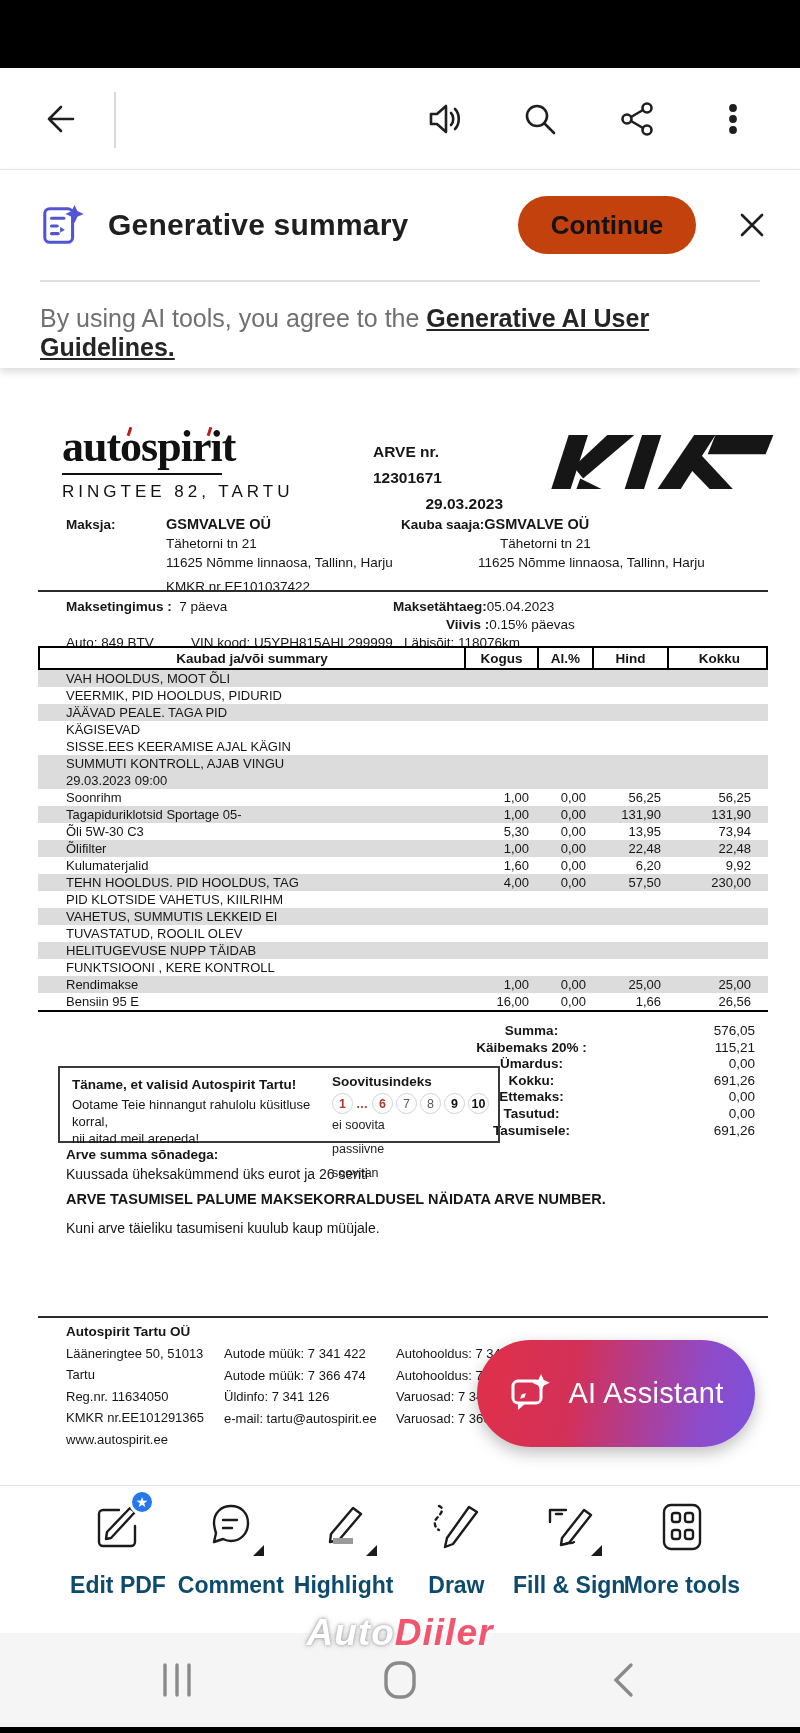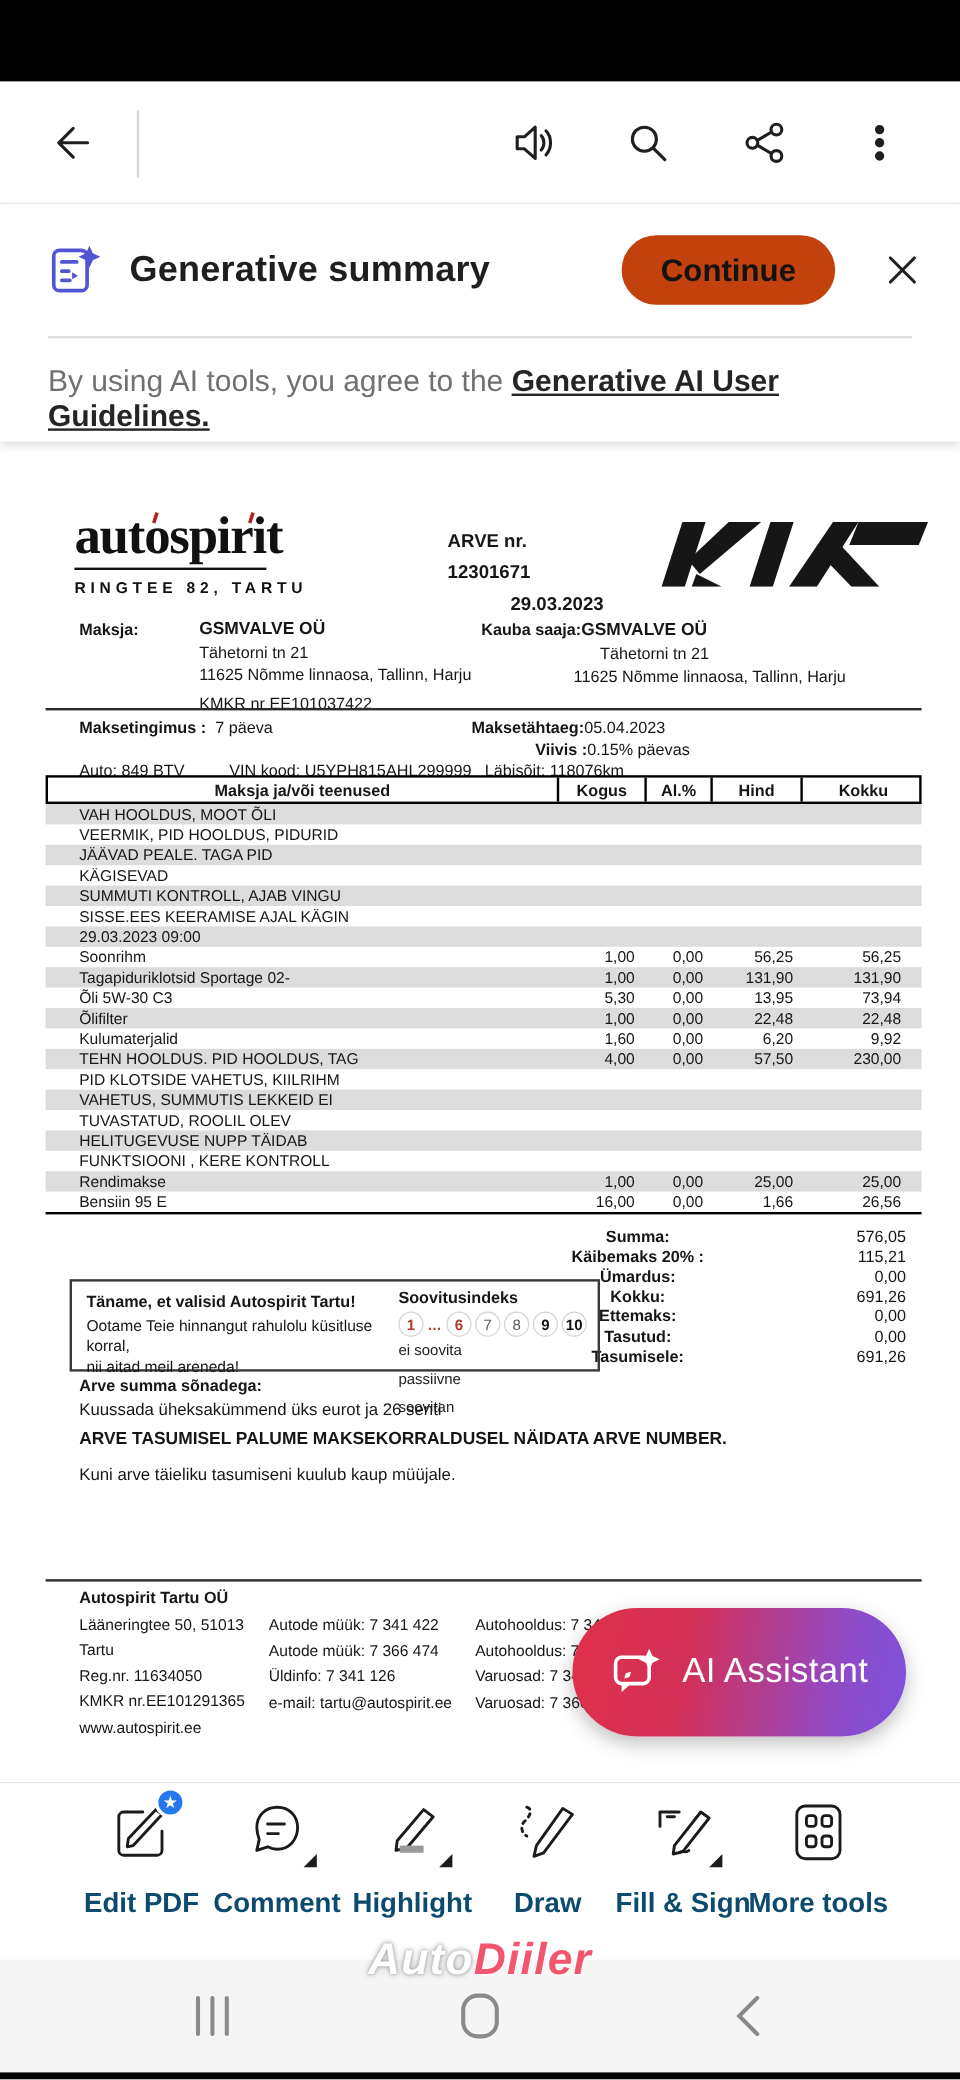--- a/index.html
+++ b/index.html
@@ -33,7 +33,7 @@
   .logo-text { font-family:"Liberation Serif", serif; font-size:44px; font-weight:600; letter-spacing:-1px; color:#111; line-height:1; position:relative; }
   .logo-tick { position:absolute; width:3px; height:9px; background:#b22222; transform:rotate(18deg); }
   .logo-underline { width:160px; border-top:2.5px solid #111; margin-top:4px; }
-  .logo-sub { margin-top:7px; font-size:13px; font-weight:700; letter-spacing:4px; color:#111; }
+  .logo-sub { margin-top:7px; font-size:17px; font-weight:400; letter-spacing:4px; color:#111; }
 
   .arve-block { font-size:15.5px; font-weight:700; line-height:26px; width:130px; }
   .arve-date { text-align:right; }

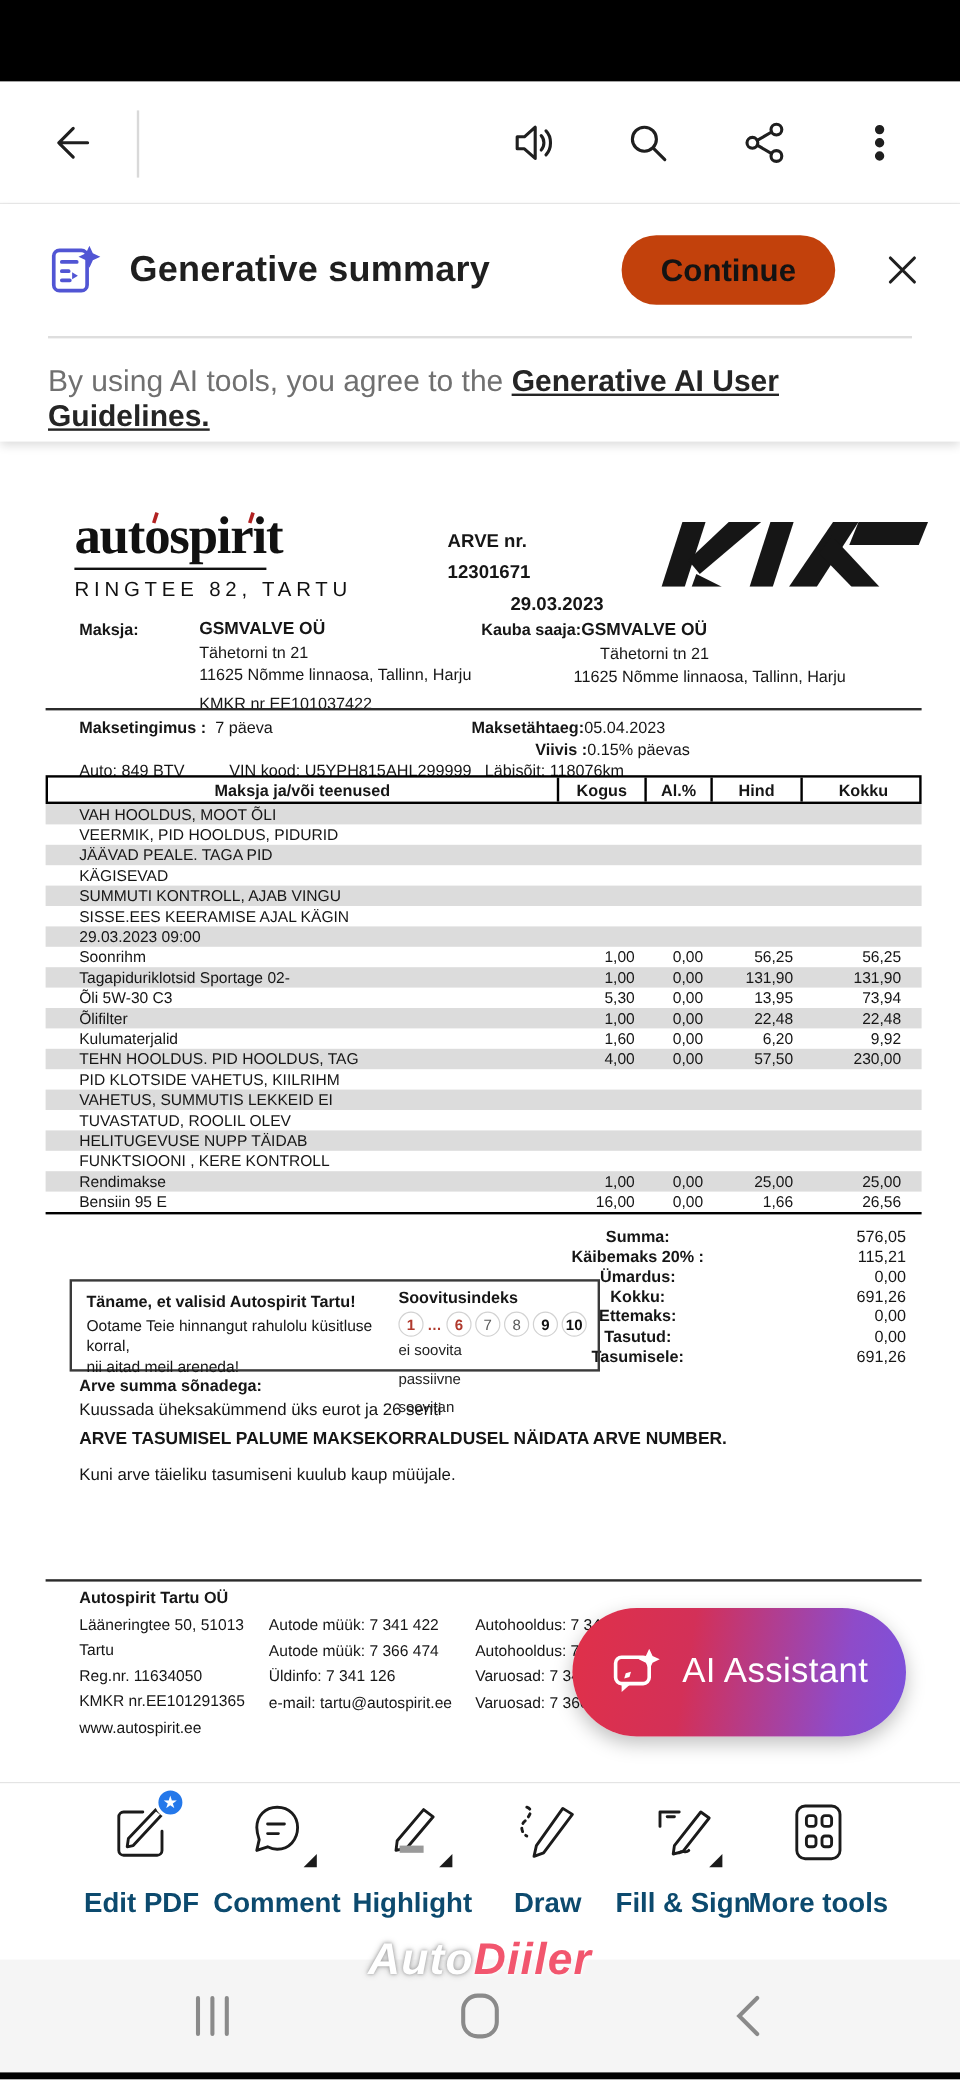--- a/index.html
+++ b/index.html
@@ -232,7 +232,7 @@
 
   <div class="abs inv-table" style="left:38px; top:271px;">
     <div class="thead">
-      <div>Maksja ja/või teenused</div>
+      <div>Kaubad ja/või summary</div>
       <div>Kogus</div>
       <div>Al.%</div>
       <div>Hind</div>

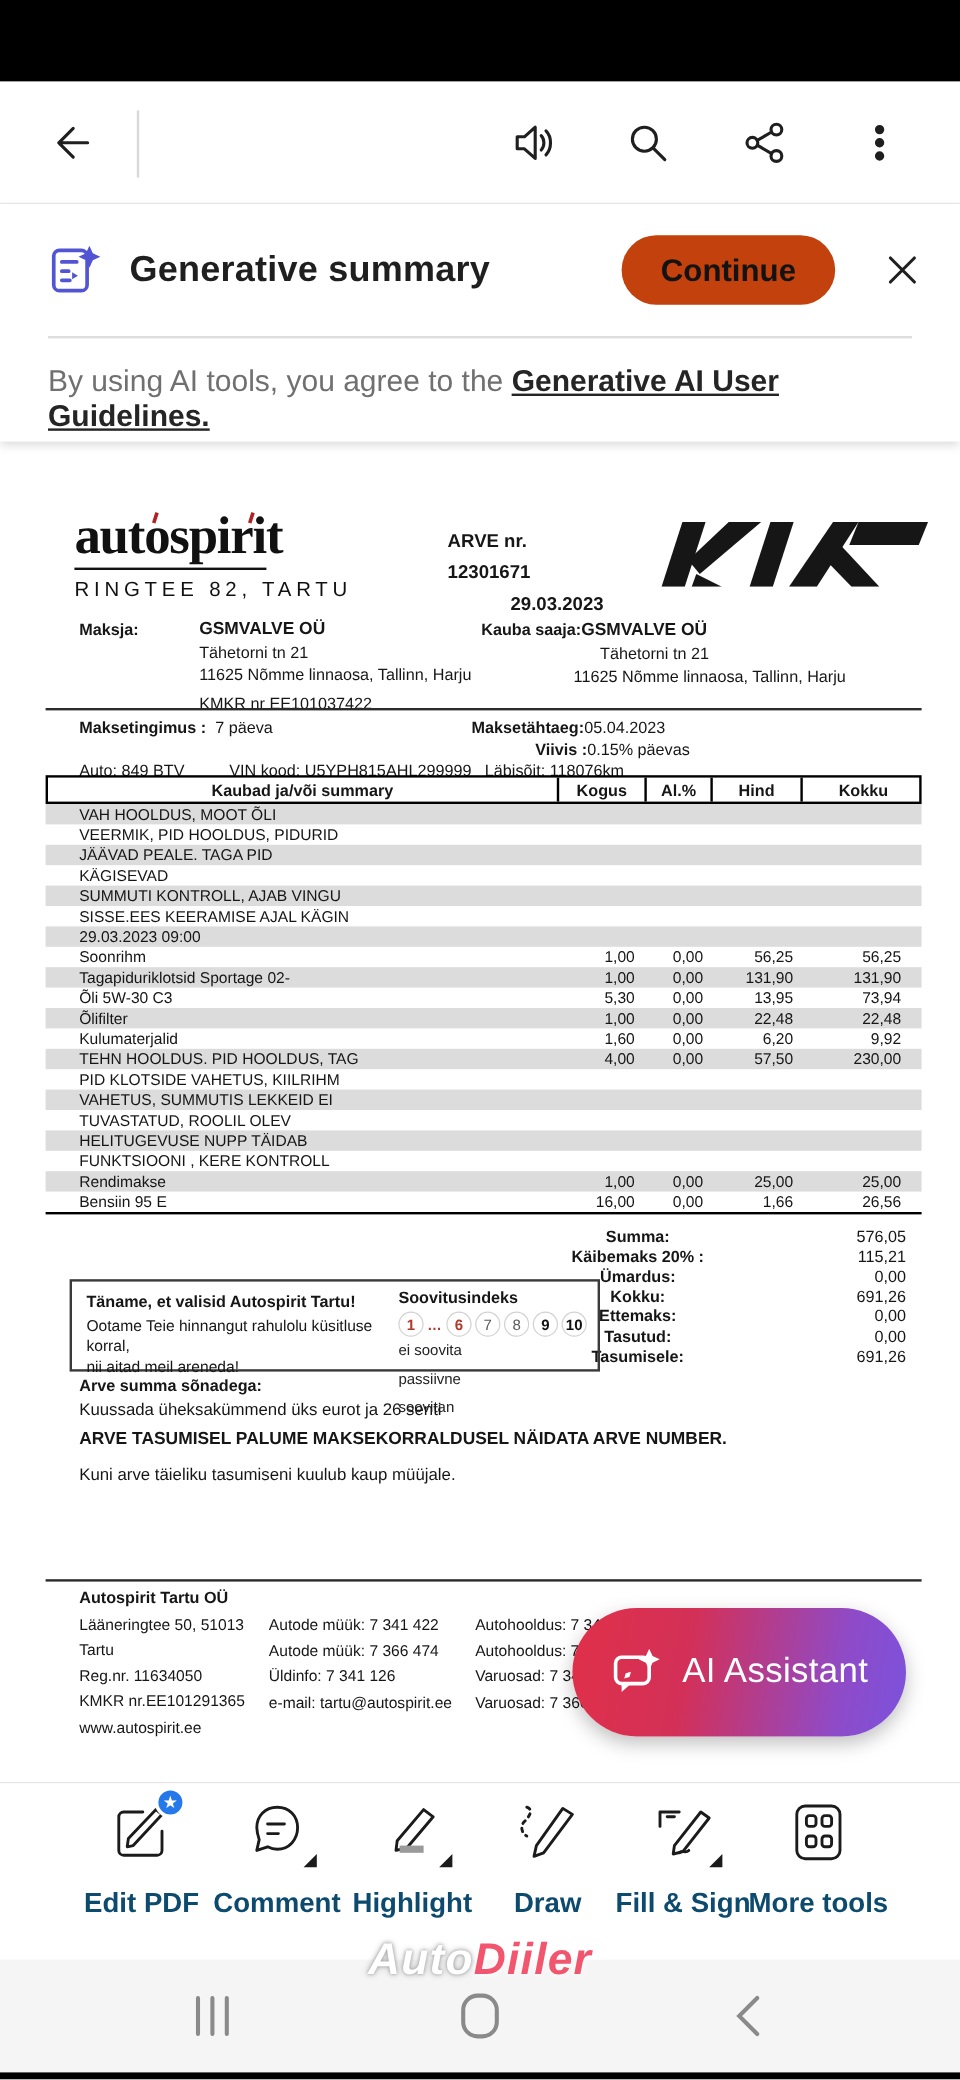--- a/index.html
+++ b/index.html
@@ -267,15 +267,15 @@
           <div class="c3 num"></div>
           <div class="c4 num"></div>
         </div>
+        <div class="trow">
+          <div class="c0">SISSE.EES KEERAMISE AJAL KÄGIN</div>
+          <div class="c1 num"></div>
+          <div class="c2 num"></div>
+          <div class="c3 num"></div>
+          <div class="c4 num"></div>
+        </div>
         <div class="trow alt">
           <div class="c0">SUMMUTI KONTROLL, AJAB VINGU</div>
-          <div class="c1 num"></div>
-          <div class="c2 num"></div>
-          <div class="c3 num"></div>
-          <div class="c4 num"></div>
-        </div>
-        <div class="trow">
-          <div class="c0">SISSE.EES KEERAMISE AJAL KÄGIN</div>
           <div class="c1 num"></div>
           <div class="c2 num"></div>
           <div class="c3 num"></div>

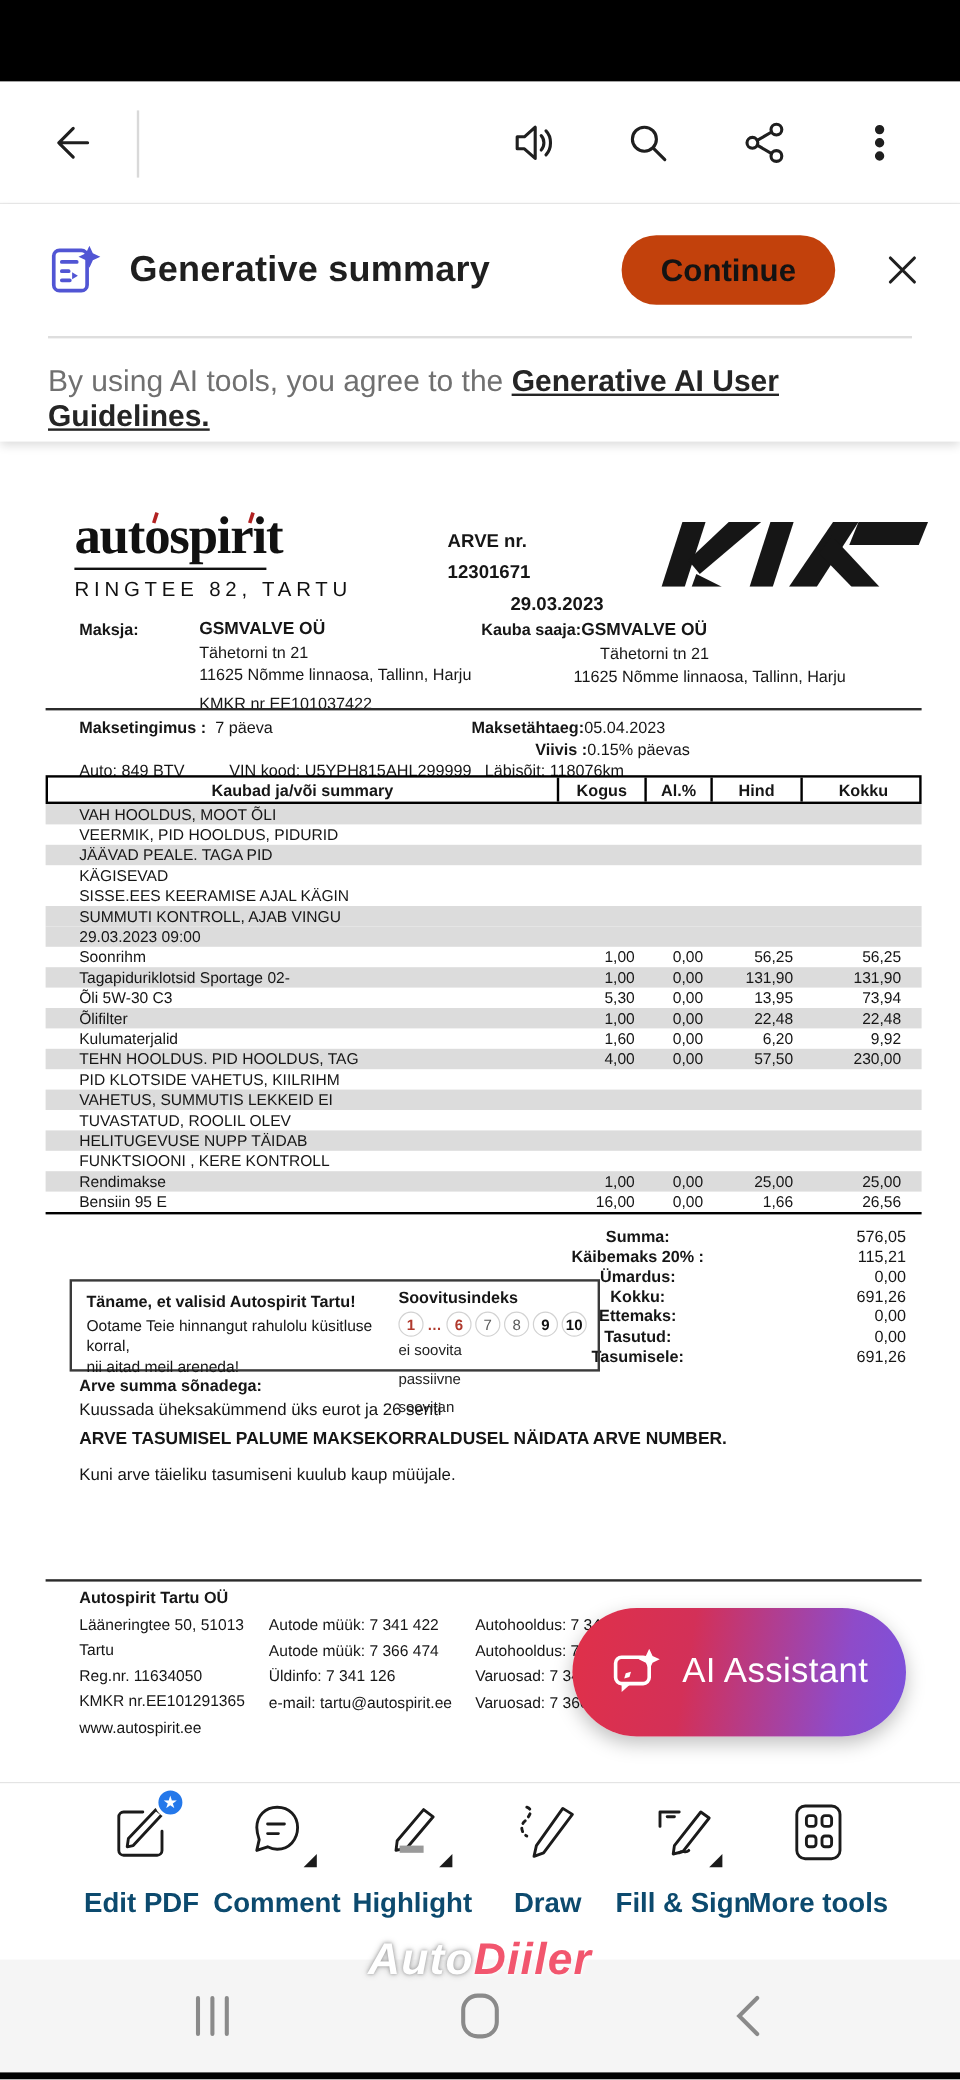--- a/index.html
+++ b/index.html
@@ -296,7 +296,7 @@
           <div class="c4 num">56,25</div>
         </div>
         <div class="trow alt">
-          <div class="c0">Tagapiduriklotsid Sportage 02-</div>
+          <div class="c0">Tagapiduriklotsid Sportage 05-</div>
           <div class="c1 num">1,00</div>
           <div class="c2 num">0,00</div>
           <div class="c3 num">131,90</div>

